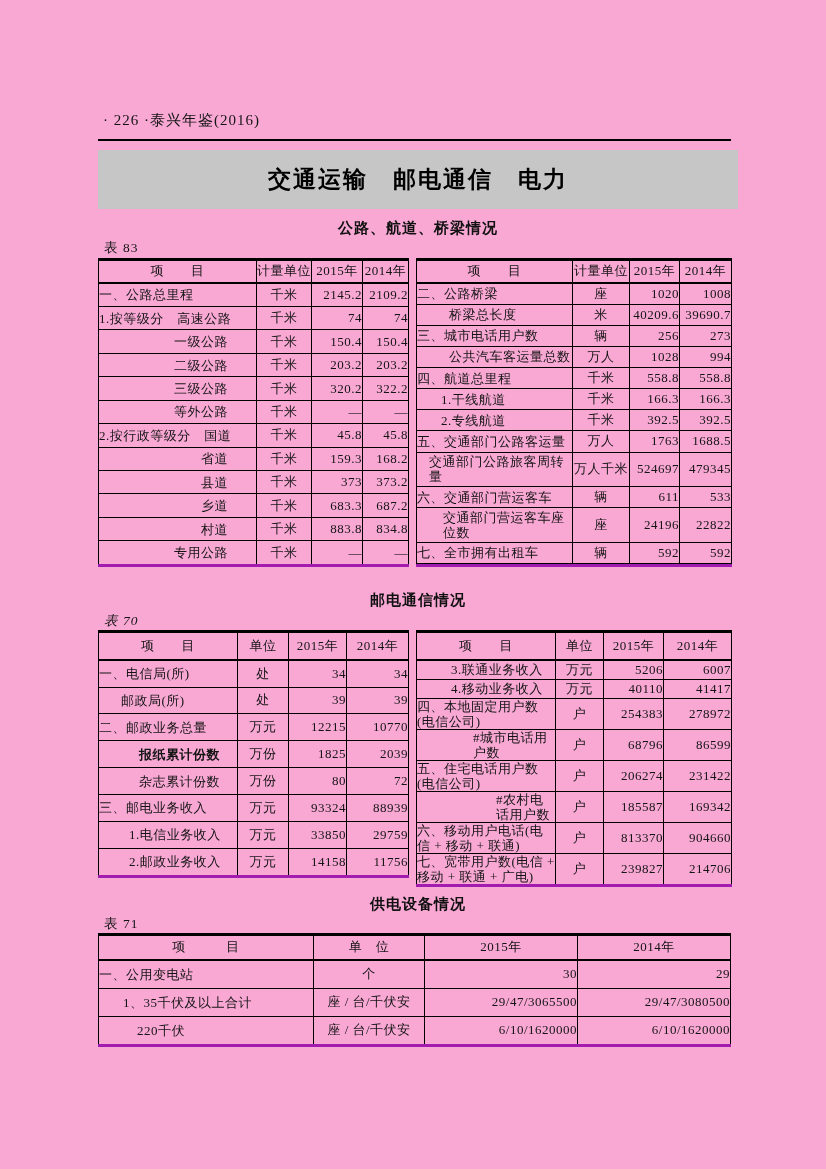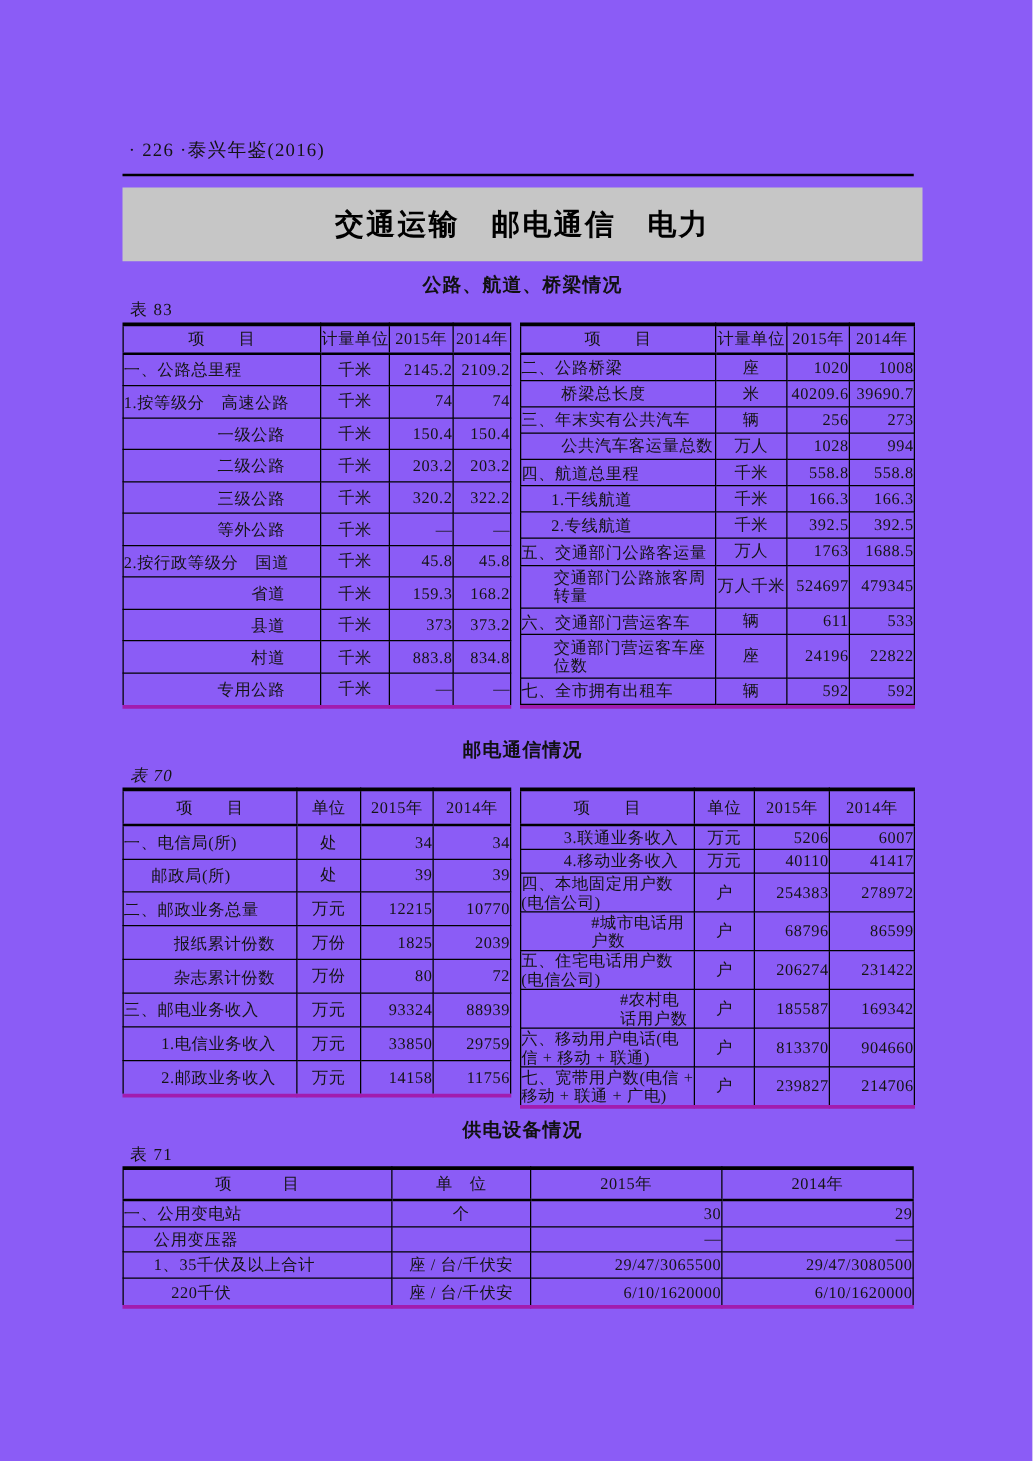--- a/index.html
+++ b/index.html
@@ -4,7 +4,7 @@
 <style>
   html,body{margin:0;padding:0;background:#fff;}
   .page{
-    position:relative;width:826px;height:1169px;background:#8b5cf6;
+    position:relative;width:826px;height:1169px;background:#f9a8d4;
     font-family:"Liberation Serif","DejaVu Serif",serif;color:#141414;
     outline:1px solid #e6e6e6;overflow:hidden;
   }

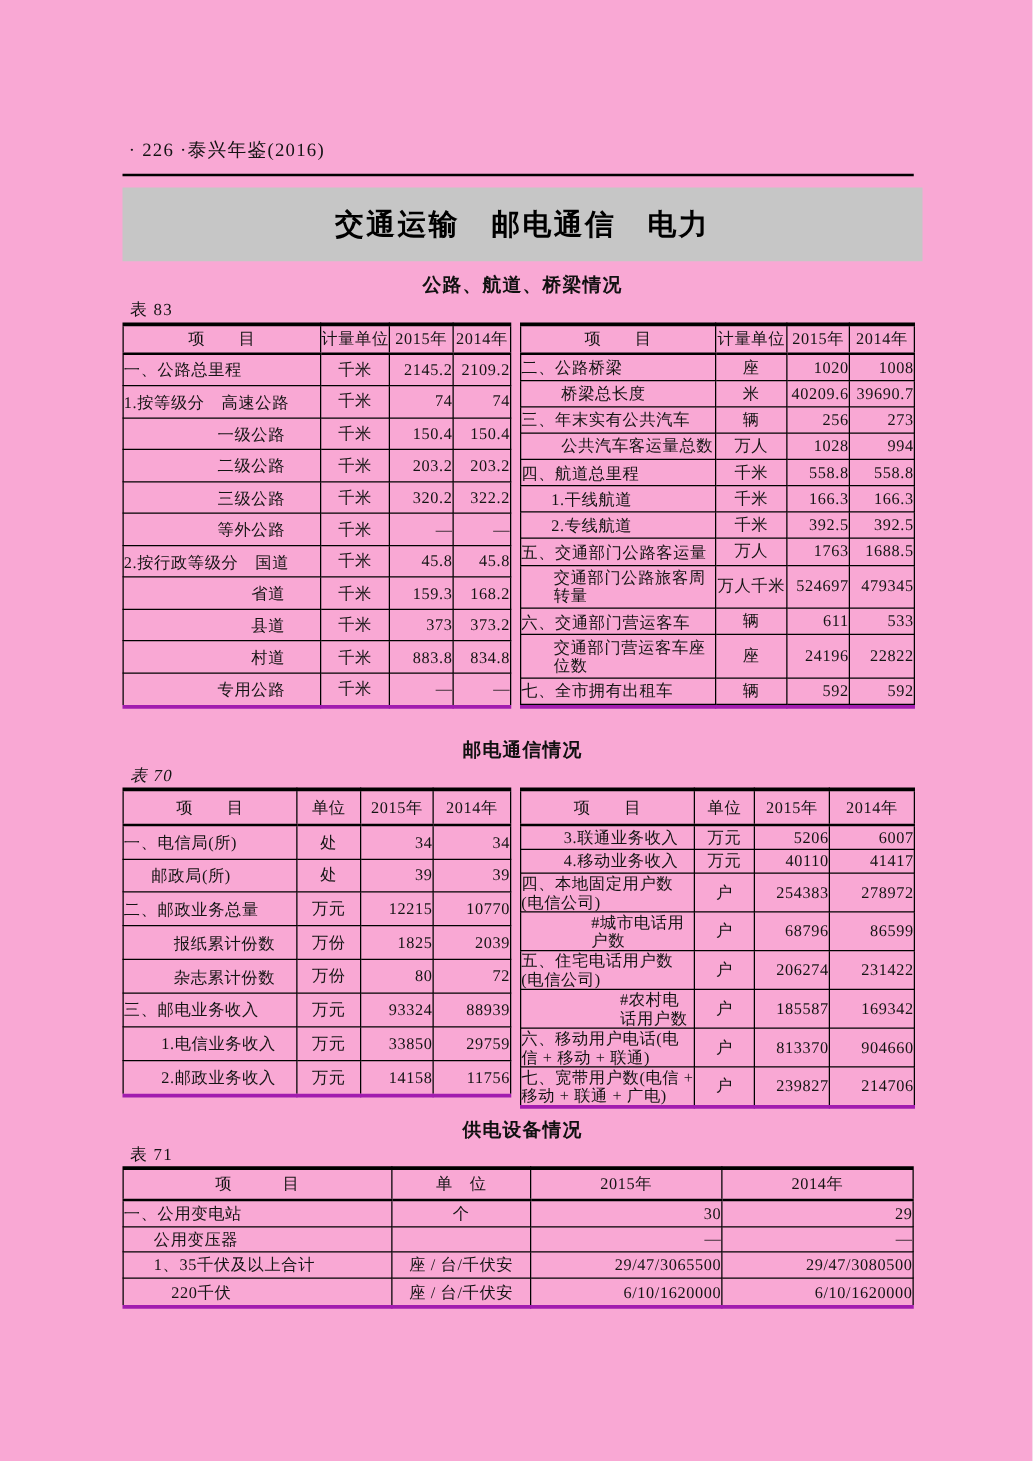--- a/index.html
+++ b/index.html
@@ -186,7 +186,7 @@
             <td class="c-val">39690.7</td>
           </tr>
           <tr>
-            <td class="c-label">三、年末实有公共汽车</td>
+            <td class="c-label">三、城市电话用户数</td>
             <td class="c-unit">辆</td>
             <td class="c-val">256</td>
             <td class="c-val">273</td>

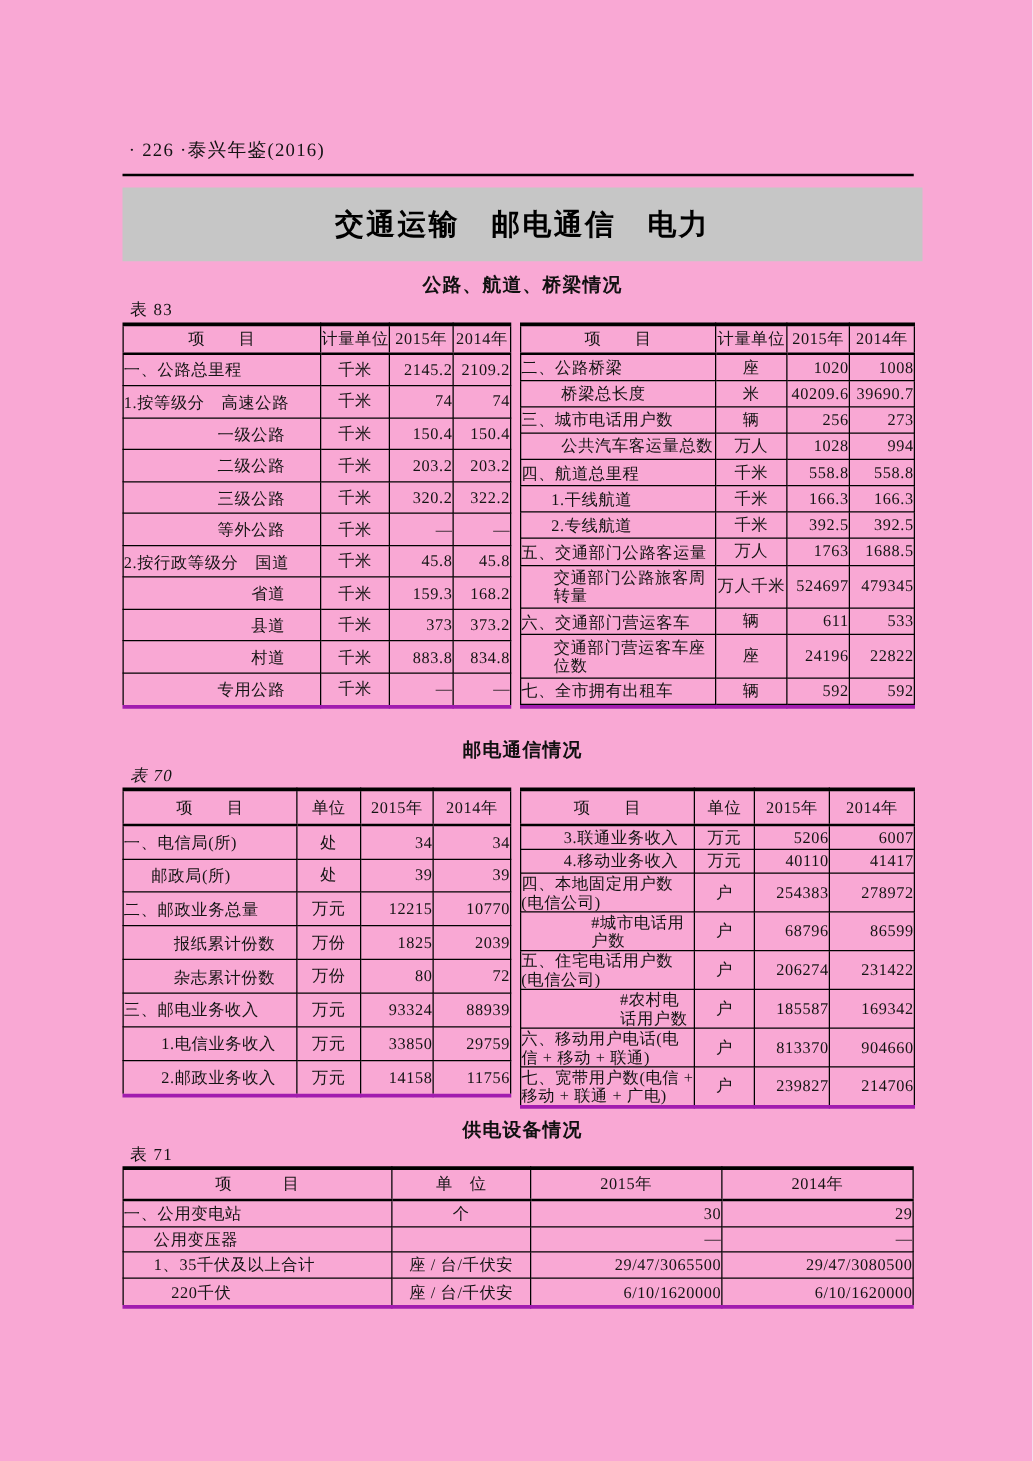--- a/index.html
+++ b/index.html
@@ -222,7 +222,7 @@
             <td class="c-val">1688.5</td>
           </tr>
           <tr>
-            <td class="c-label" style="padding-left: 26px;">交通部门公路旅客周转量</td>
+            <td class="c-label" style="padding-left: 12px;">交通部门公路旅客周转量</td>
             <td class="c-unit">万人千米</td>
             <td class="c-val">524697</td>
             <td class="c-val">479345</td>

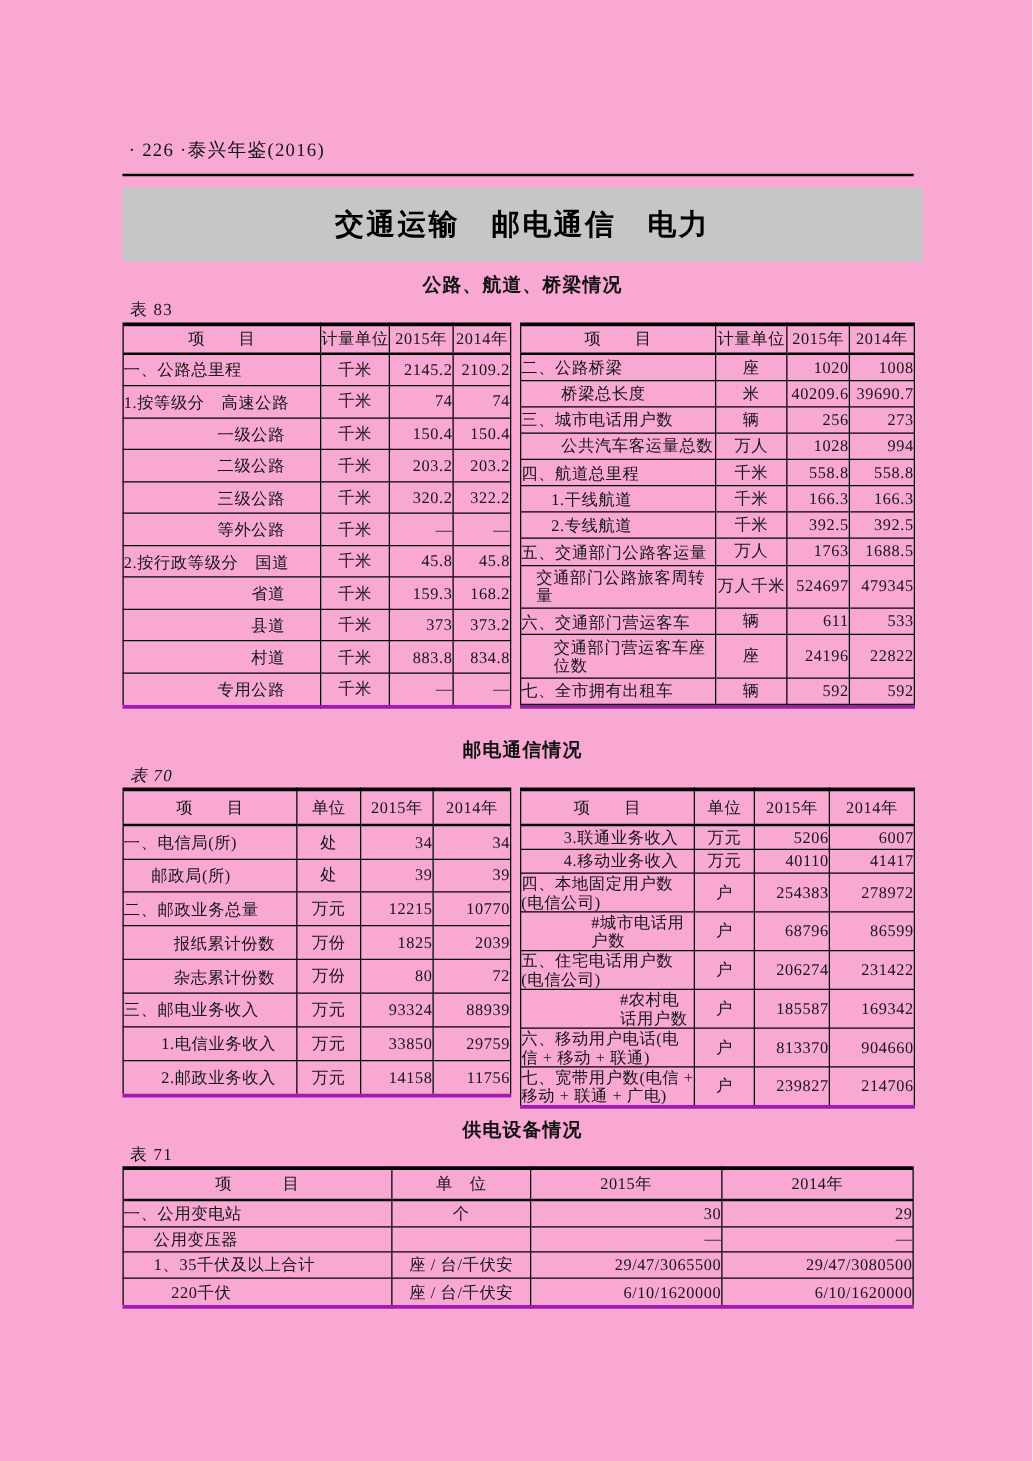--- a/index.html
+++ b/index.html
@@ -144,6 +144,12 @@
             <td class="c-val">373.2</td>
           </tr>
           <tr>
+            <td class="c-label r">乡道</td>
+            <td class="c-unit">千米</td>
+            <td class="c-val">683.3</td>
+            <td class="c-val">687.2</td>
+          </tr>
+          <tr>
             <td class="c-label r">村道</td>
             <td class="c-unit">千米</td>
             <td class="c-val">883.8</td>

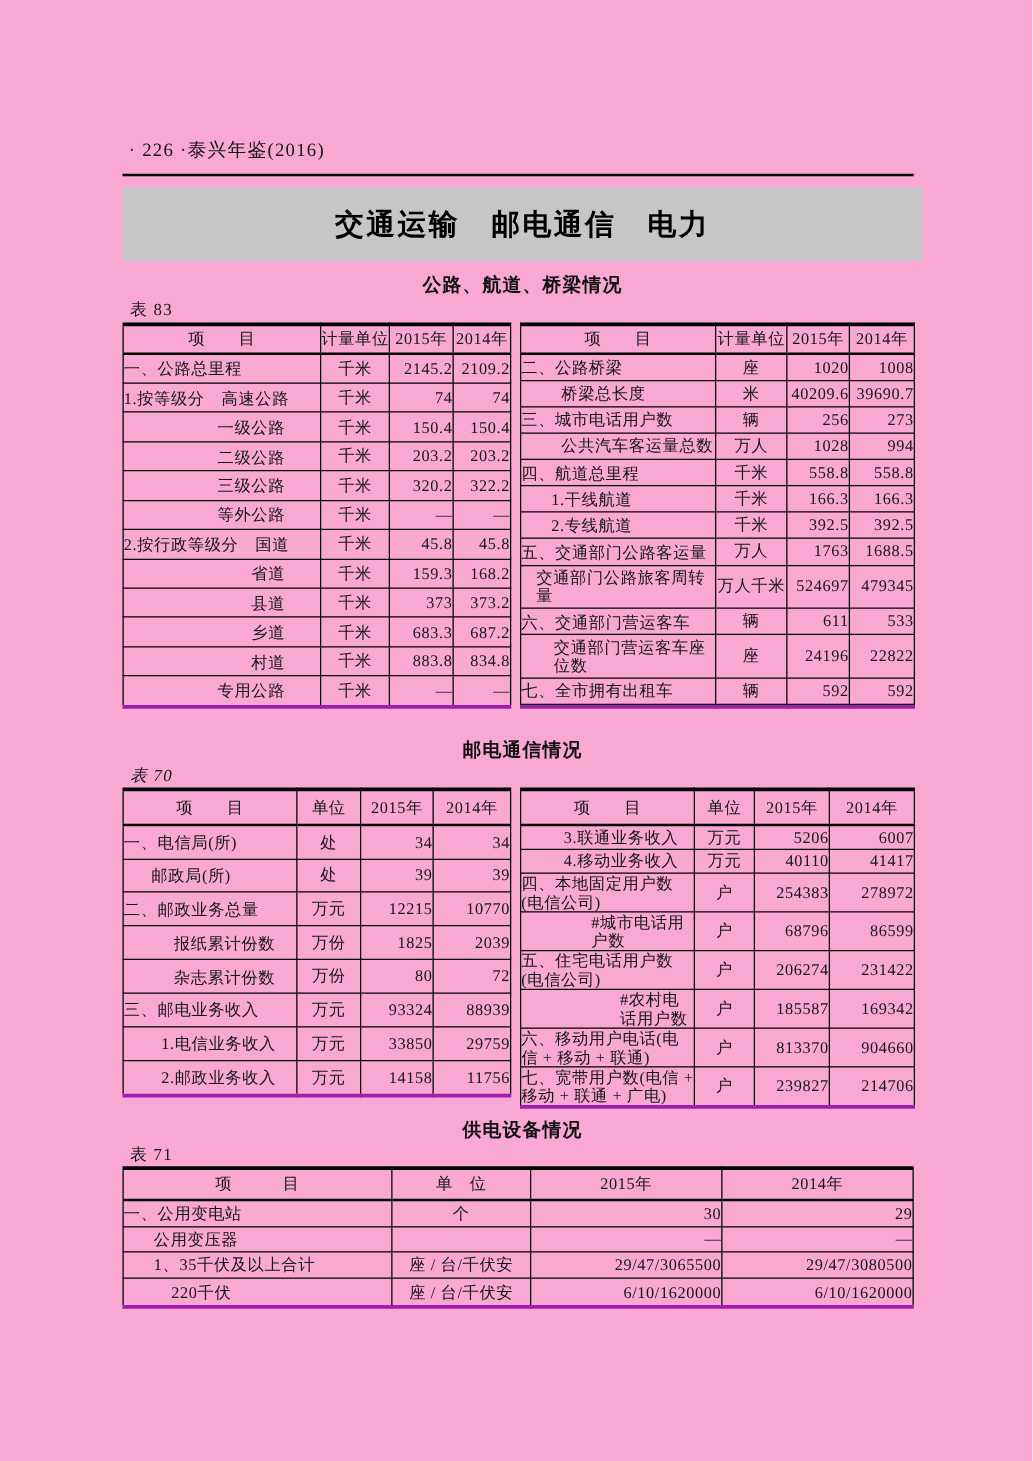--- a/index.html
+++ b/index.html
@@ -299,7 +299,7 @@
             <td class="c-val">10770</td>
           </tr>
           <tr>
-            <td class="c-label" style="padding-left: 40px;">报纸累计份数</td>
+            <td class="c-label" style="padding-left: 40px; font-weight: bold;">报纸累计份数</td>
             <td class="c-unit">万份</td>
             <td class="c-val">1825</td>
             <td class="c-val">2039</td>

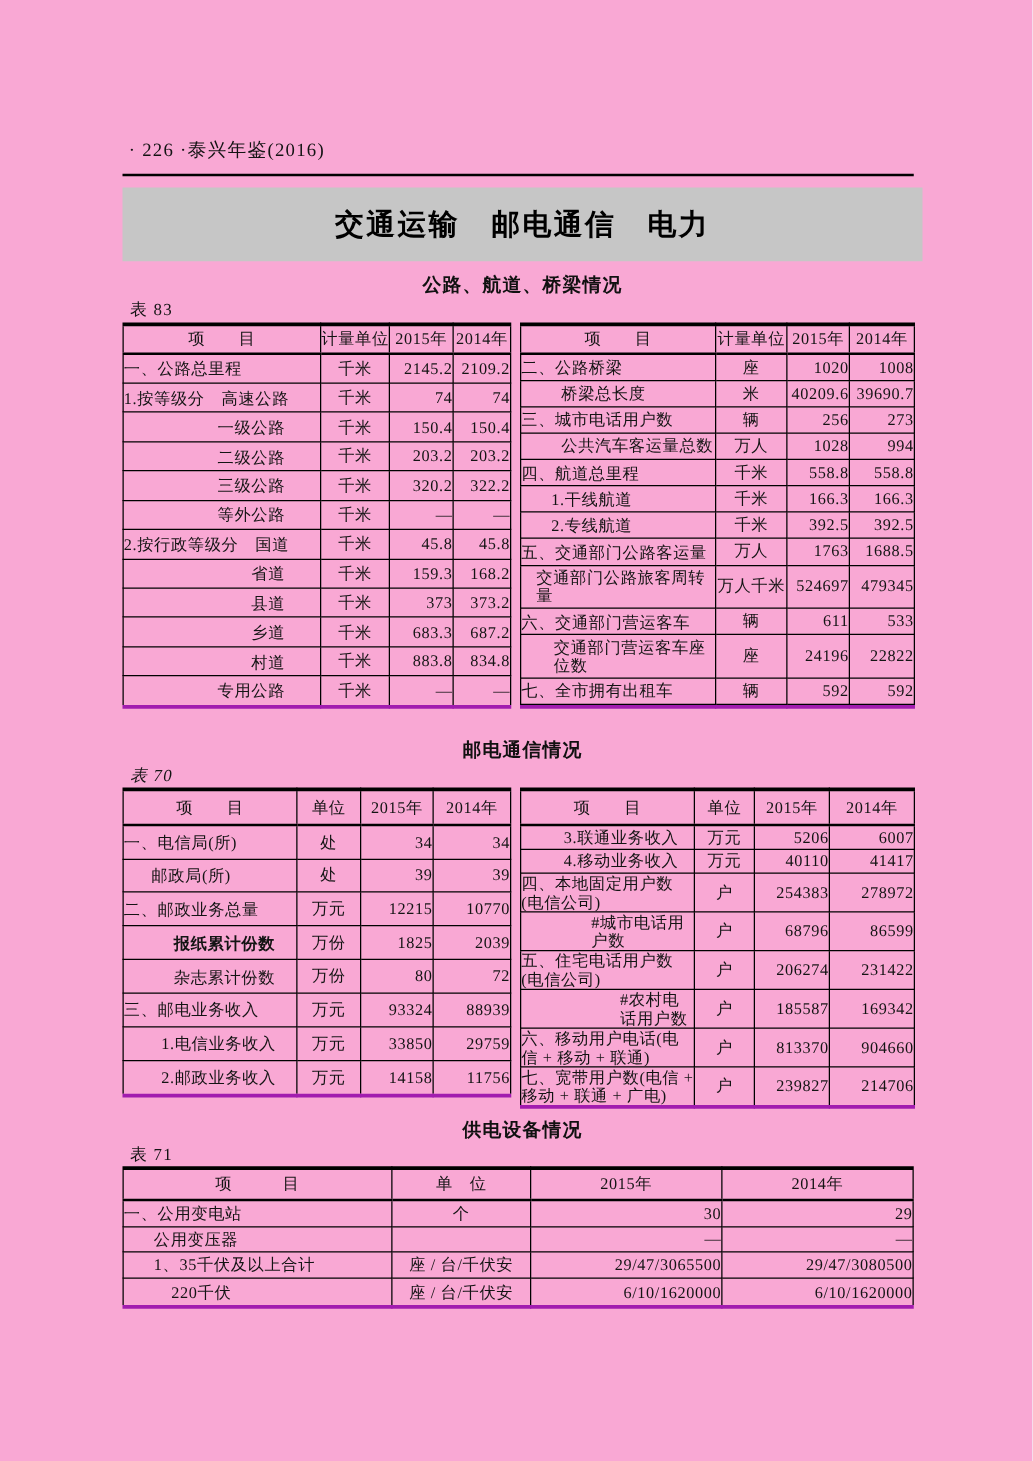--- a/index.html
+++ b/index.html
@@ -424,12 +424,6 @@
             <td class="c-val">29</td>
           </tr>
           <tr>
-            <td class="c-label" style="padding-left: 24px;">公用变压器</td>
-            <td class="c-unit"></td>
-            <td class="c-val">—</td>
-            <td class="c-val">—</td>
-          </tr>
-          <tr>
             <td class="c-label" style="padding-left: 24px;">1、35千伏及以上合计</td>
             <td class="c-unit">座 / 台/千伏安</td>
             <td class="c-val">29/47/3065500</td>

